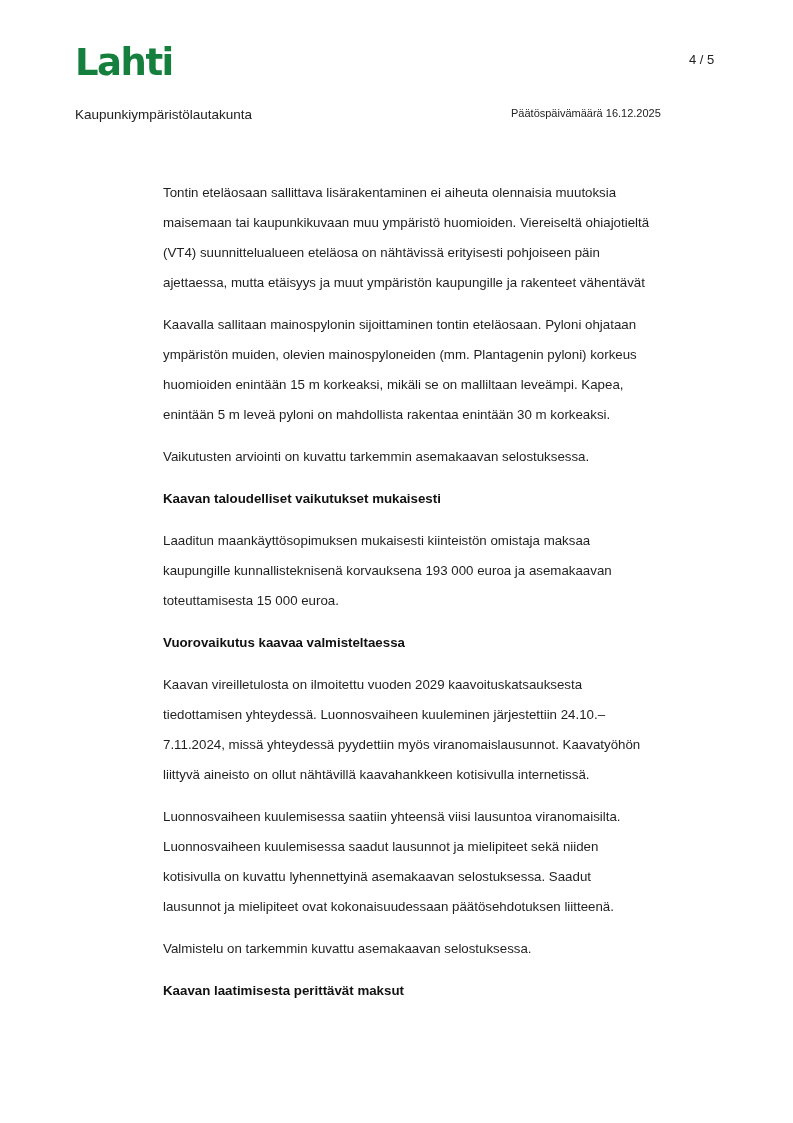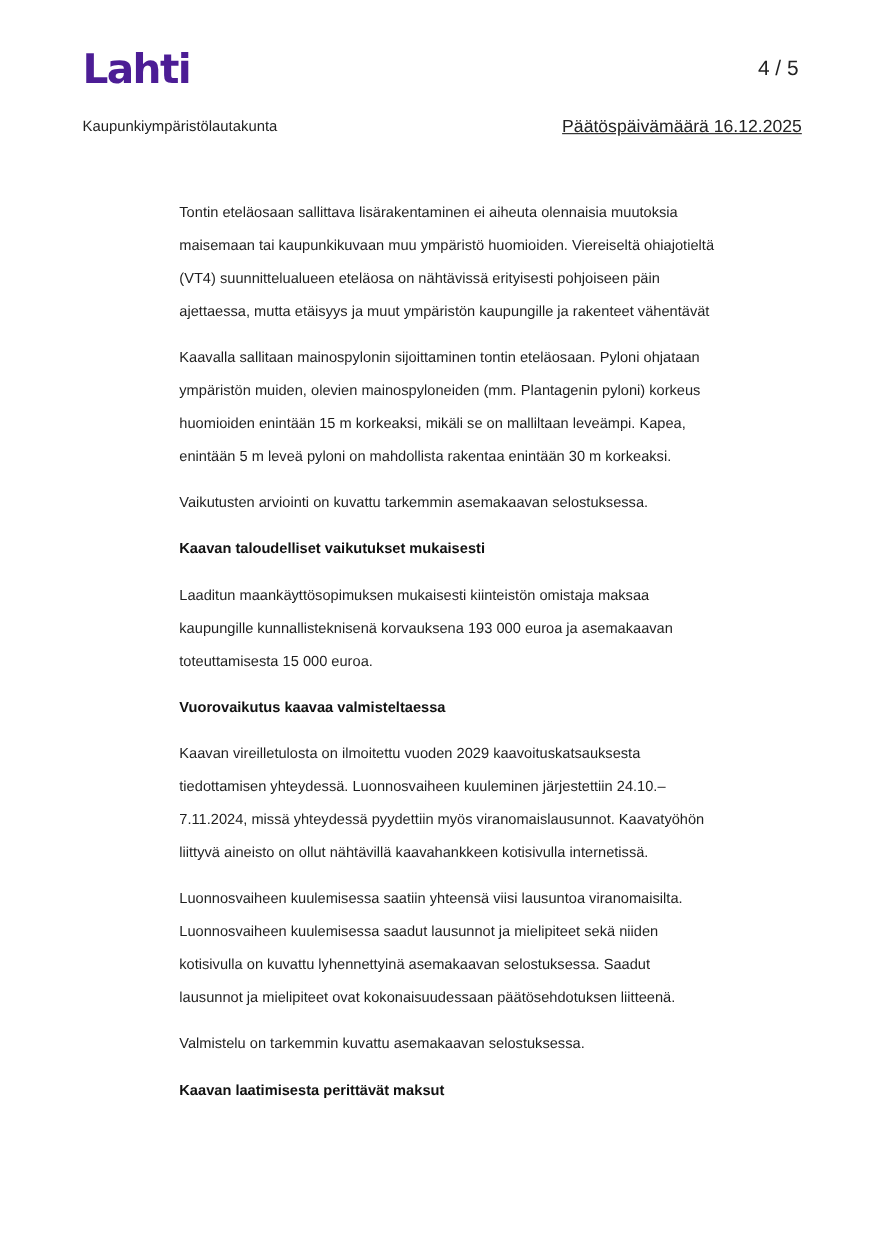--- a/index.html
+++ b/index.html
@@ -10,7 +10,7 @@
   .logo {
     position: absolute; left: 75px; top: 44px;
     font-family: "DejaVu Sans", sans-serif; font-weight: bold;
-    font-size: 37px; letter-spacing: -1.5px; color: #4c1d95; line-height: 1;
+    font-size: 37px; letter-spacing: -1.5px; color: #15803d; line-height: 1;
   }
   .page-num {
     position: absolute; left: 689px; top: 52px; font-size: 19px; color: #222;

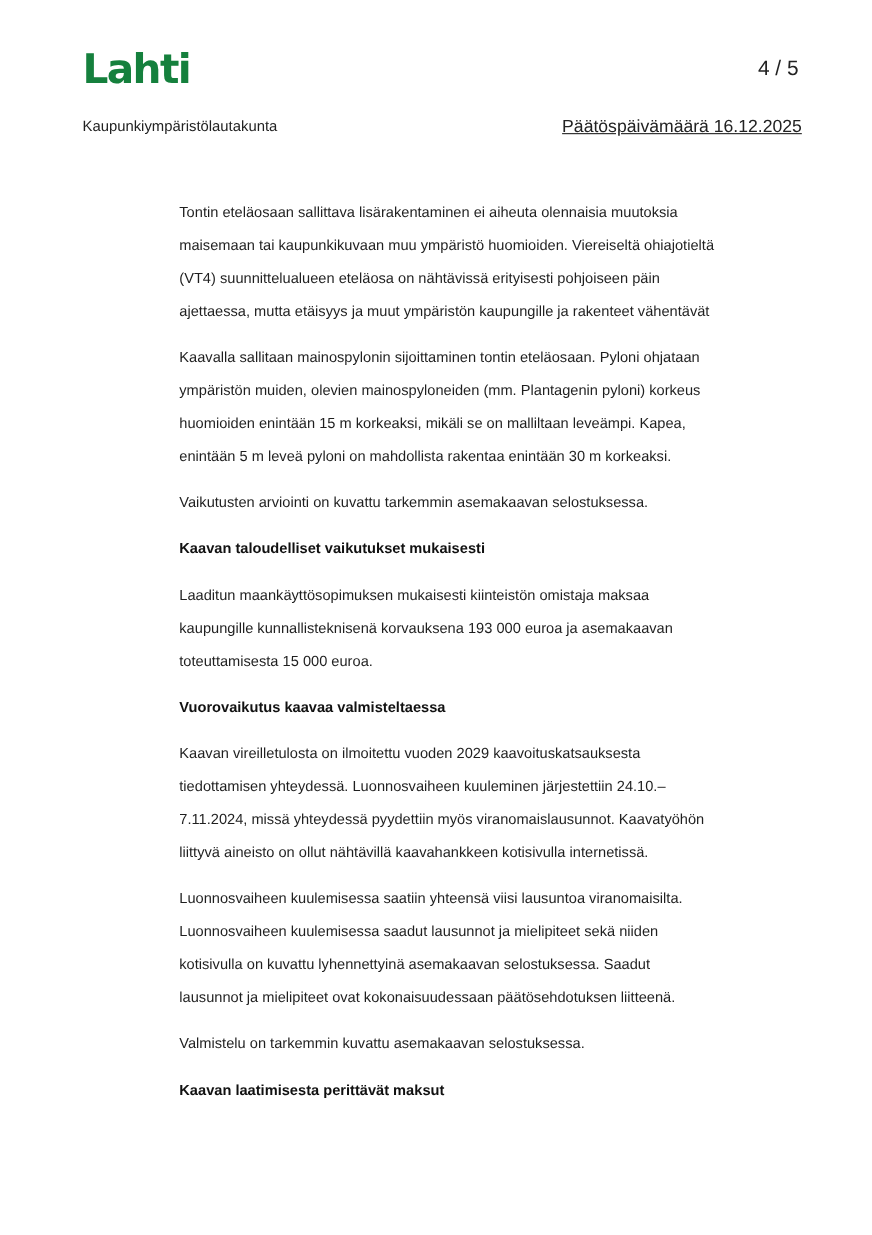--- a/index.html
+++ b/index.html
@@ -13,7 +13,7 @@
     font-size: 37px; letter-spacing: -1.5px; color: #15803d; line-height: 1;
   }
   .page-num {
-    position: absolute; left: 689px; top: 52px; font-size: 19px; color: #222;
+    position: absolute; left: 689px; top: 52px; font-size: 13px; color: #222;
   }
   .org {
     position: absolute; left: 75px; top: 107px; font-size: 13.5px; color: #222;

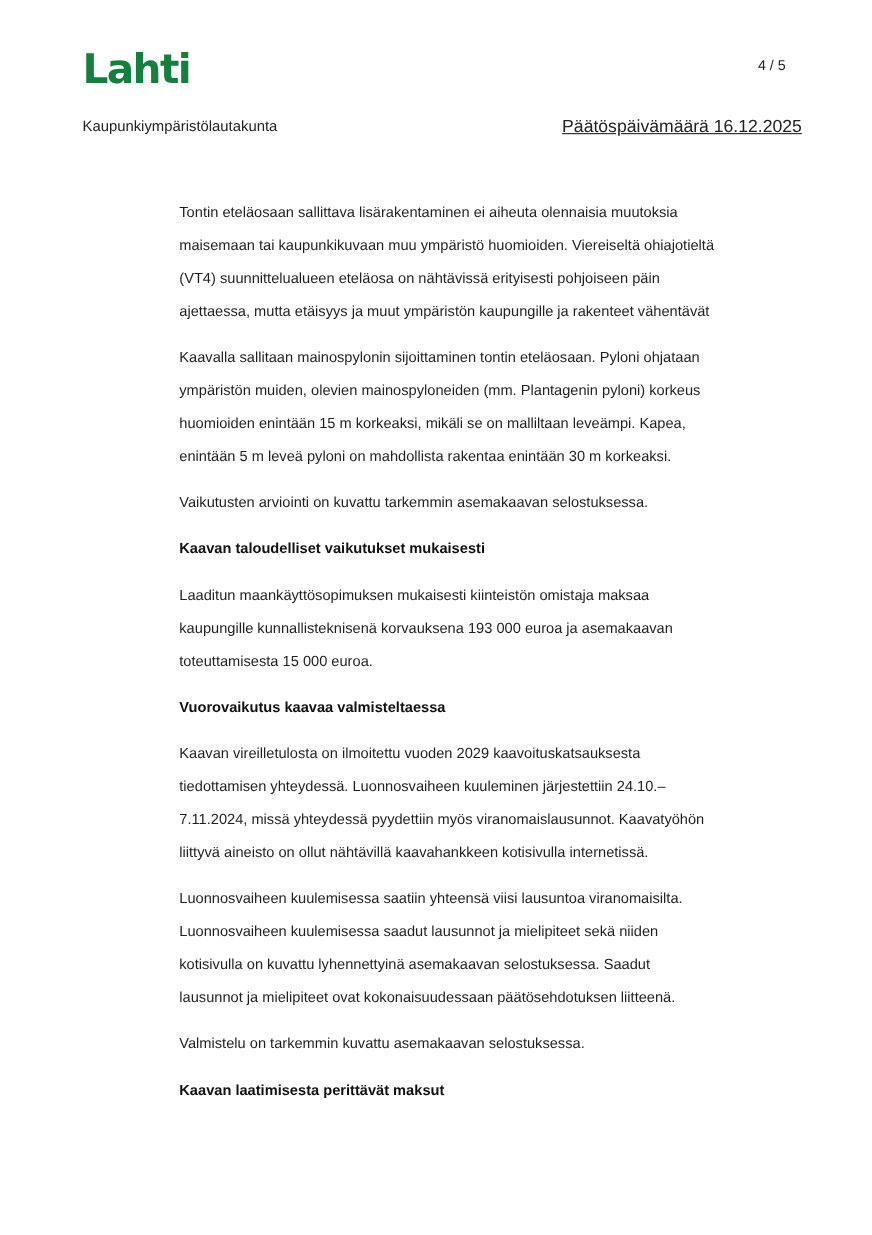--- a/index.html
+++ b/index.html
@@ -19,7 +19,7 @@
     position: absolute; left: 75px; top: 107px; font-size: 13.5px; color: #222;
   }
   .date {
-    position: absolute; left: 511px; top: 107px; font-size: 16px; color: #222; text-decoration: underline;
+    position: absolute; left: 511px; top: 107px; font-size: 11px; color: #222;
   }
   .content {
     position: absolute; left: 163px; top: 178px; width: 560px;

